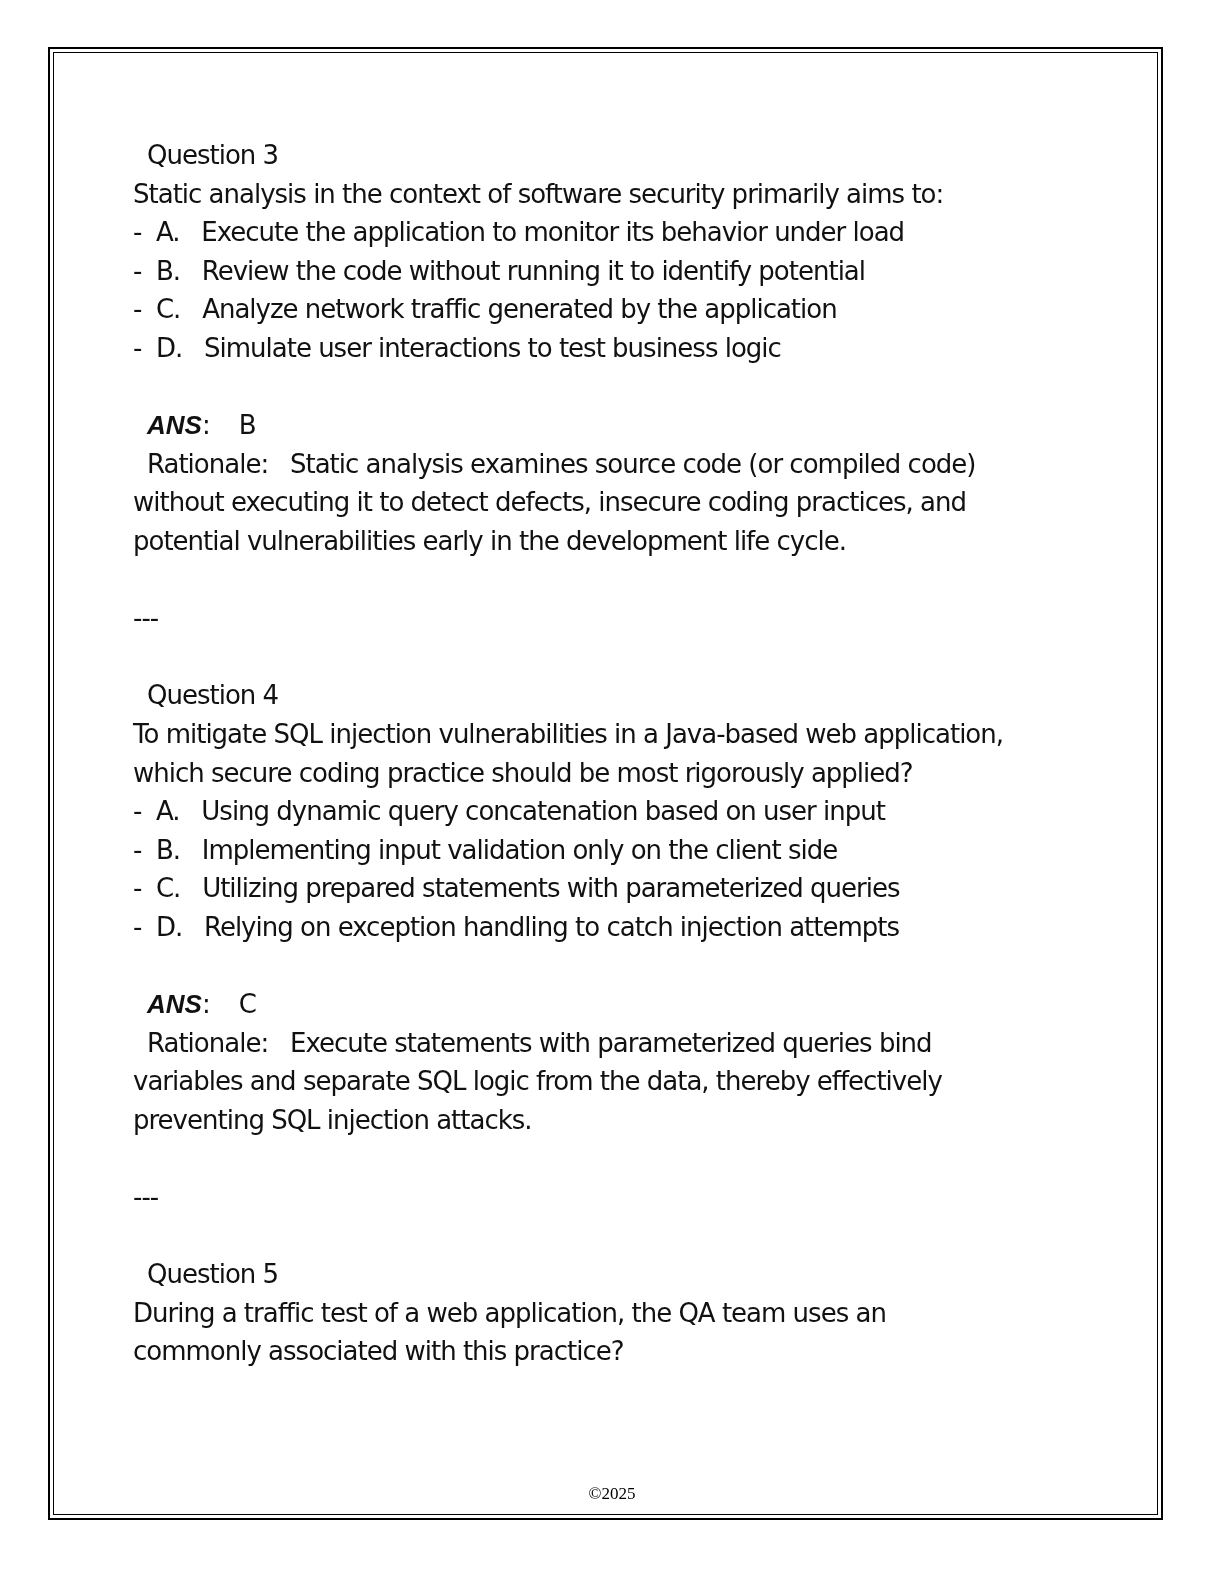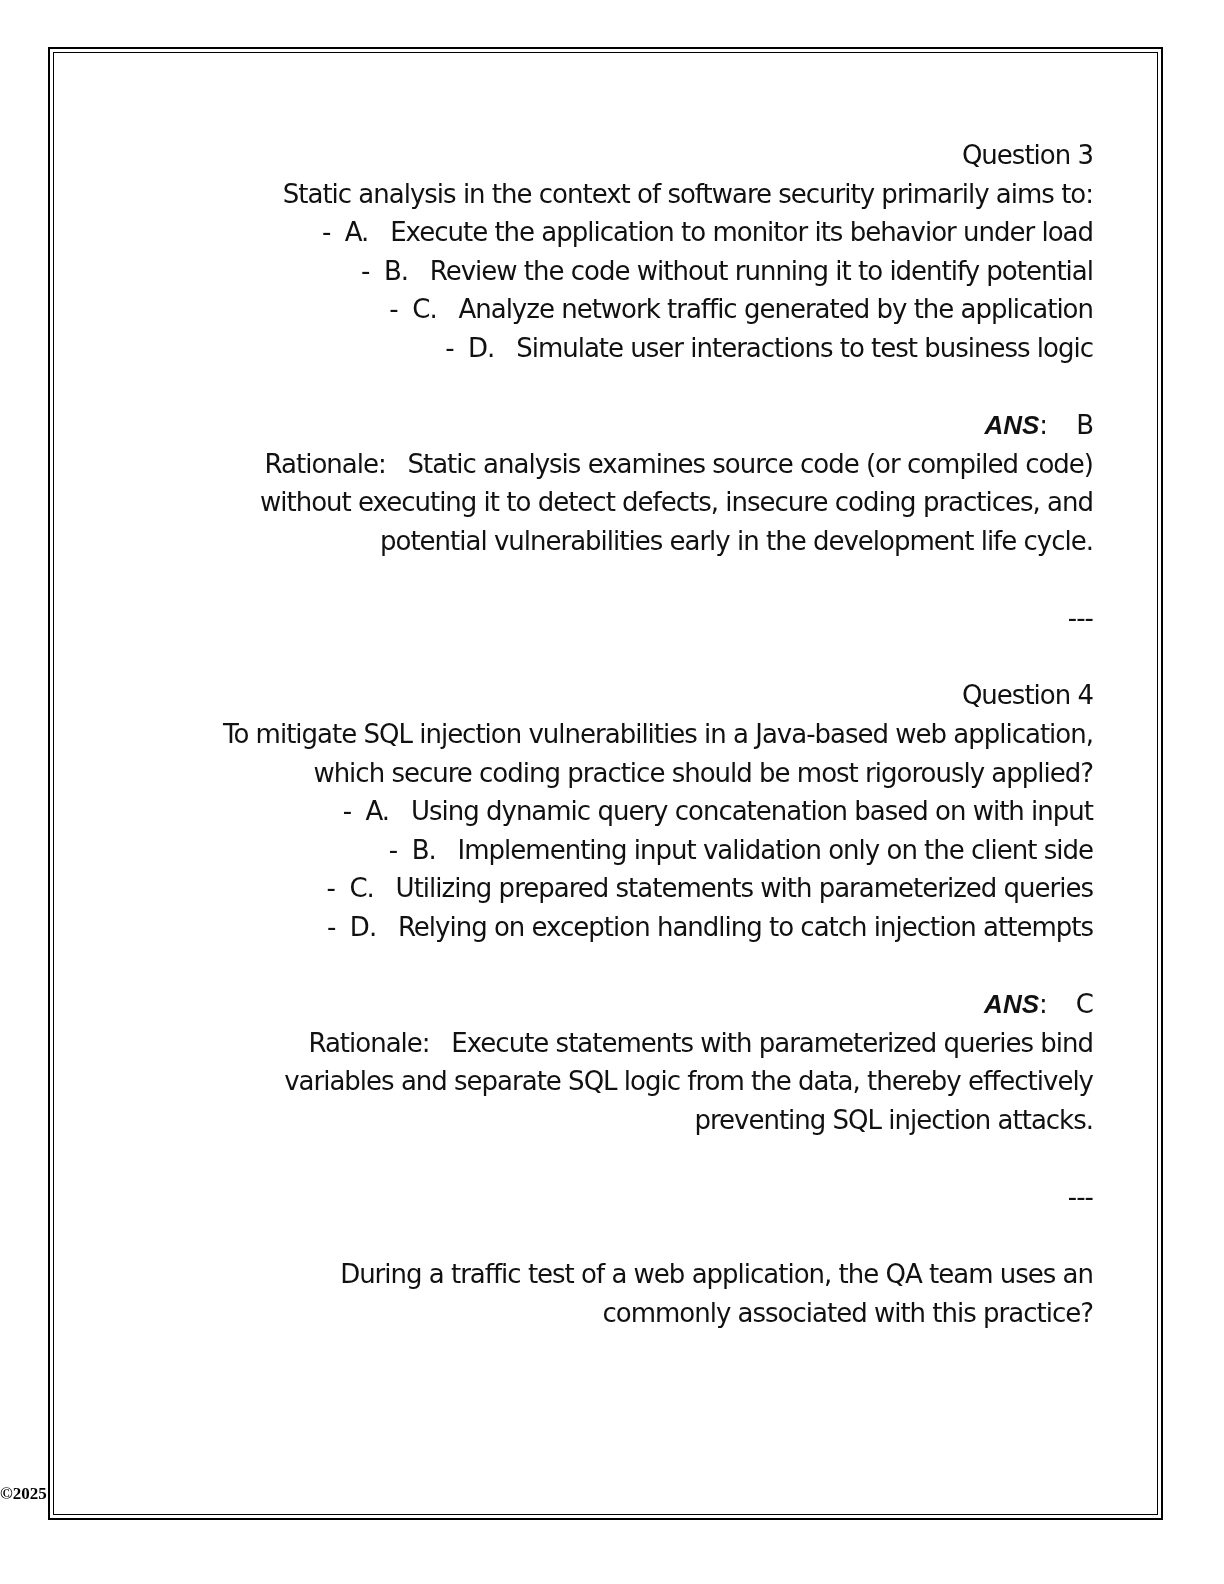--- a/index.html
+++ b/index.html
@@ -17,7 +17,6 @@
     font-family: "DejaVu Sans", "Liberation Sans", sans-serif;
     font-size: 26px; color: #111;
     letter-spacing: -1px;
-    text-align: right;
   }
   .line { height: 38.6px; line-height: 38.6px; white-space: pre; }
   .indent { padding-left: 14px; }

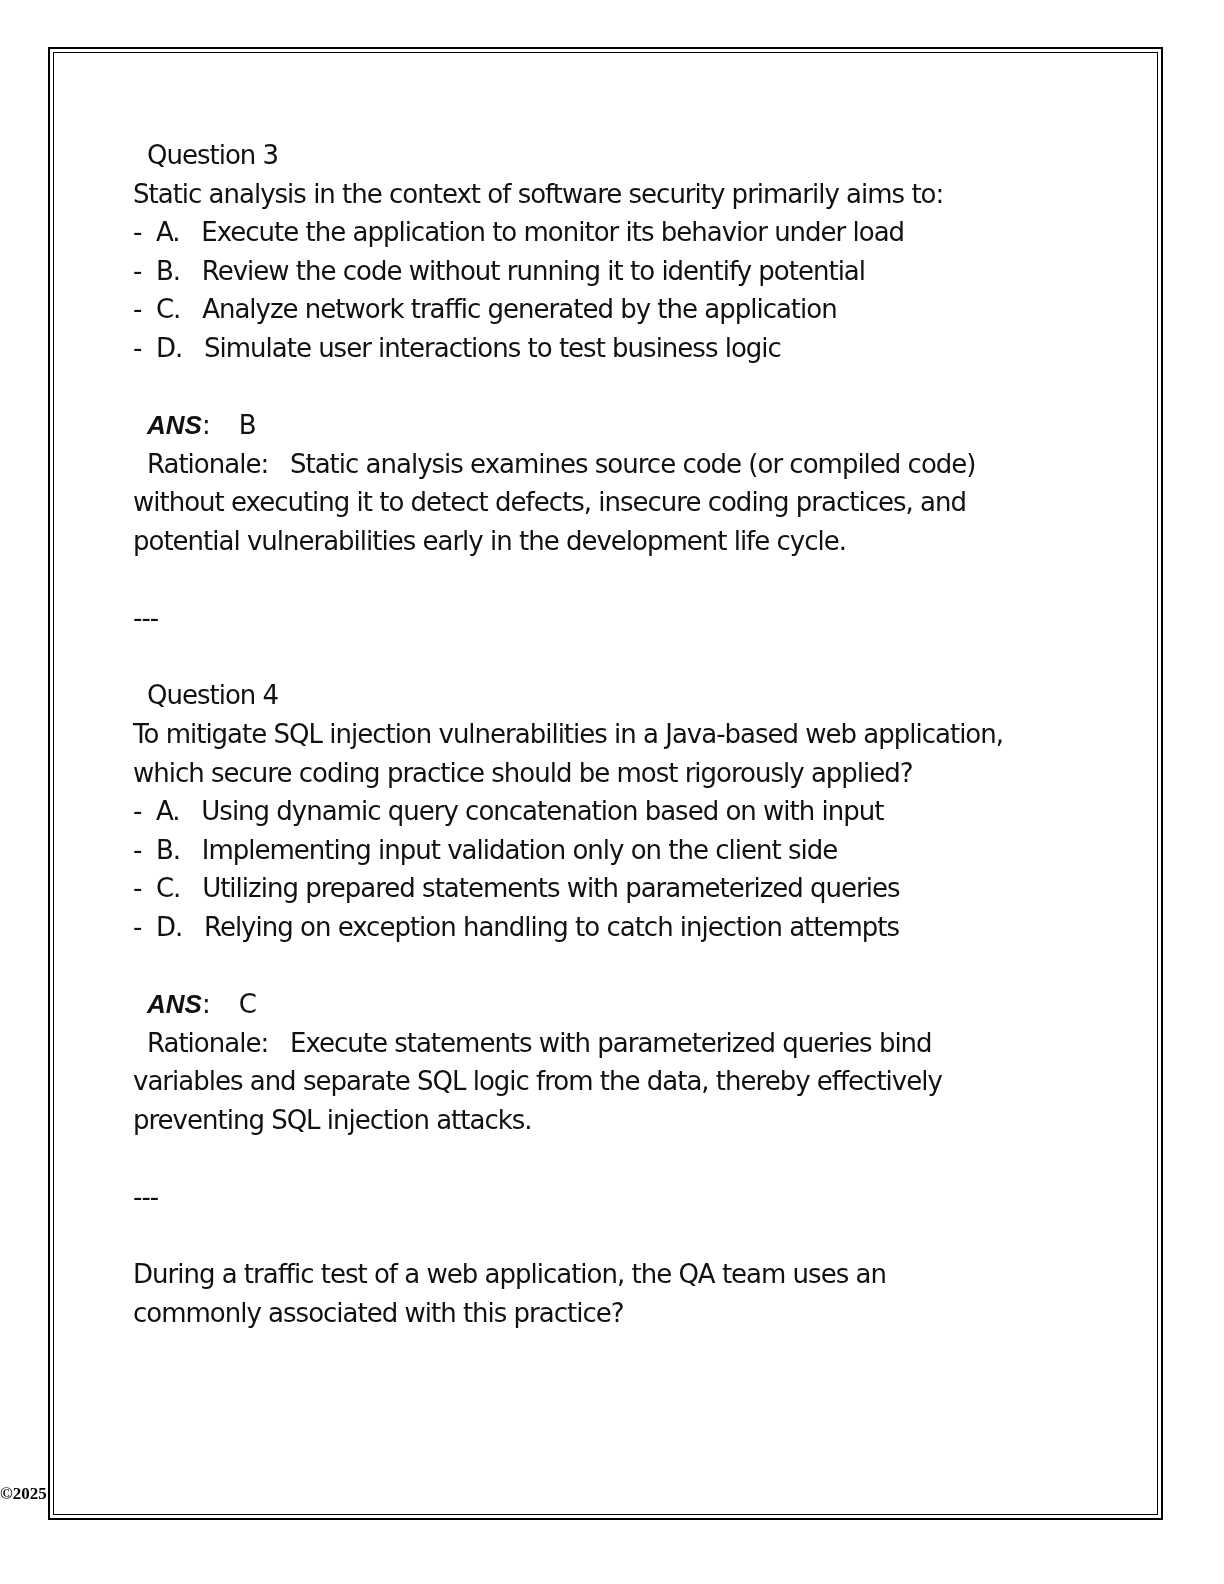--- a/index.html
+++ b/index.html
@@ -56,7 +56,7 @@
     <div class="line indent">Question 4</div>
     <div class="line">To mitigate SQL injection vulnerabilities in a Java-based web application,</div>
     <div class="line">which secure coding practice should be most rigorously applied?</div>
-    <div class="line"><span>-  A.</span>   <span>Using dynamic query concatenation based on with input</span></div>
+    <div class="line"><span>-  A.</span>   <span>Using dynamic query concatenation based on user input</span></div>
     <div class="line"><span>-  B.</span>   <span>Implementing input validation only on the client side</span></div>
     <div class="line"><span>-  C.</span>   <span>Utilizing prepared statements with parameterized queries</span></div>
     <div class="line"><span>-  D.</span>   <span>Relying on exception handling to catch injection attempts</span></div>

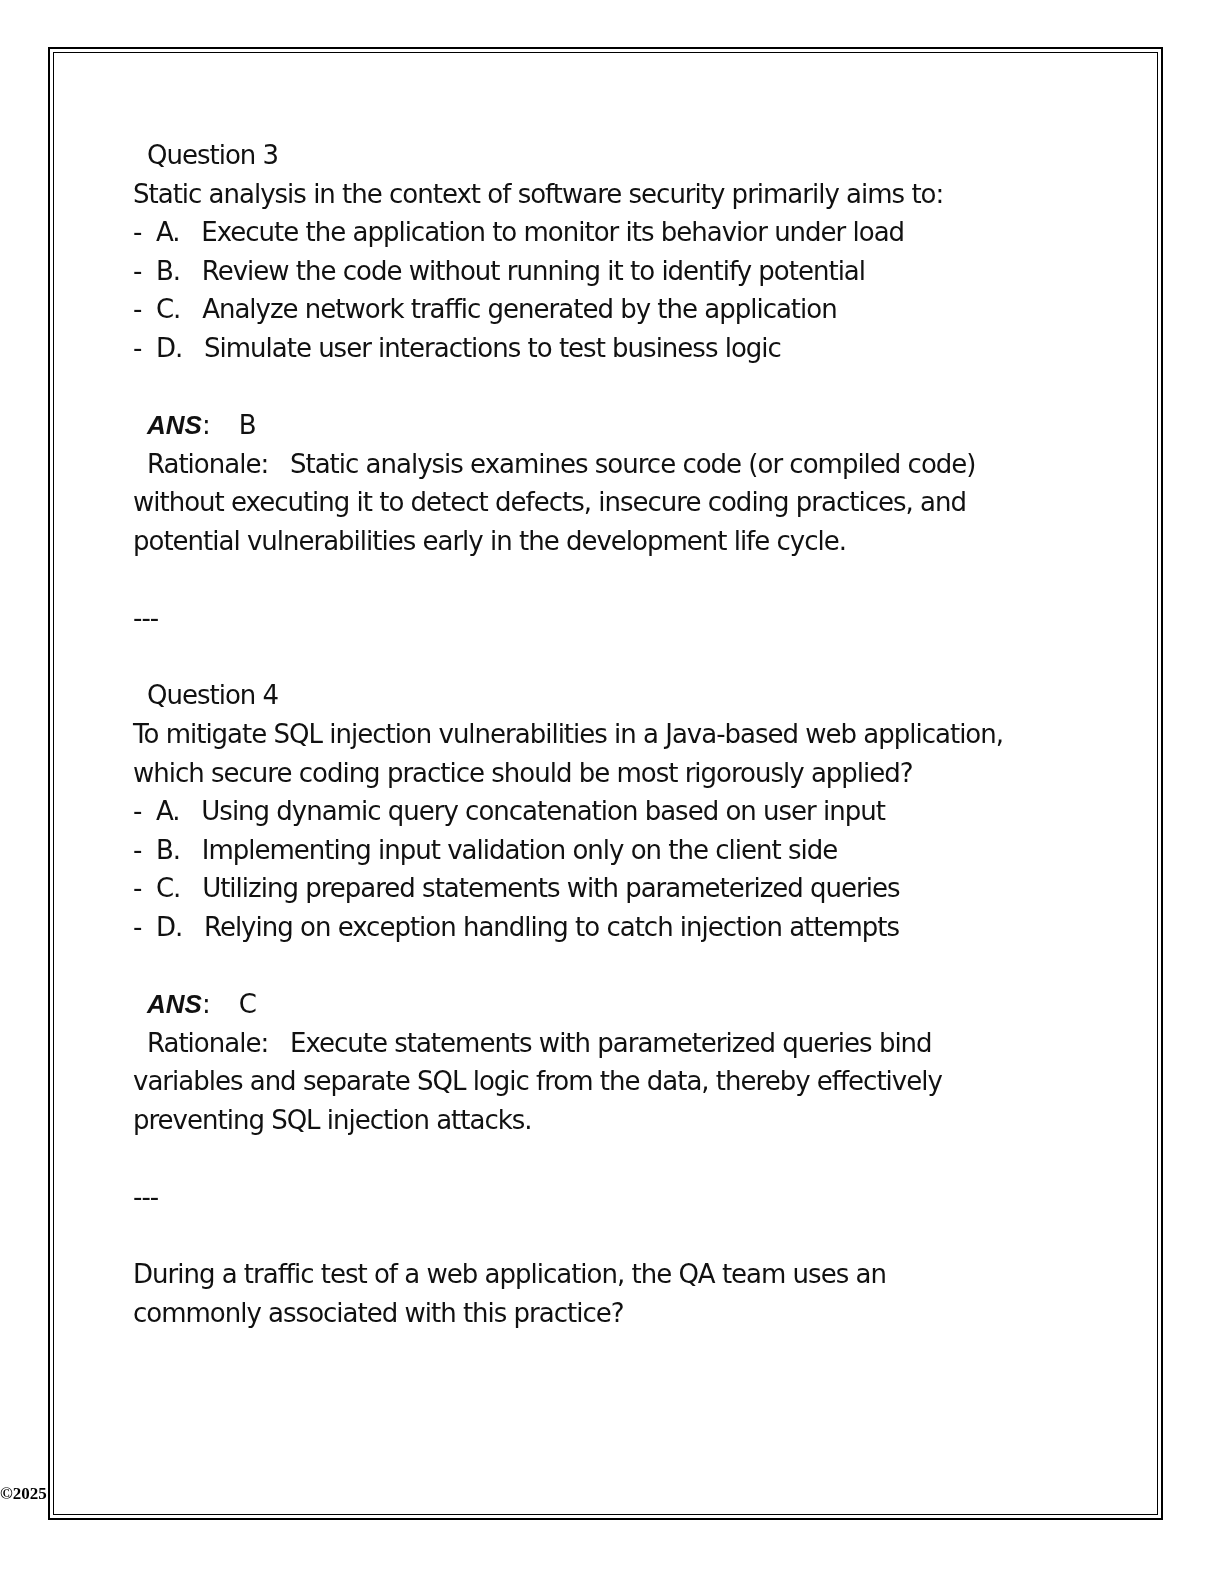--- a/index.html
+++ b/index.html
@@ -71,6 +71,7 @@
   </div>
 
   <div>
+    <div class="line indent">Question 5</div>
     <div class="line">During a traffic test of a web application, the QA team uses an</div>
     <div class="line">commonly associated with this practice?</div>
   </div>

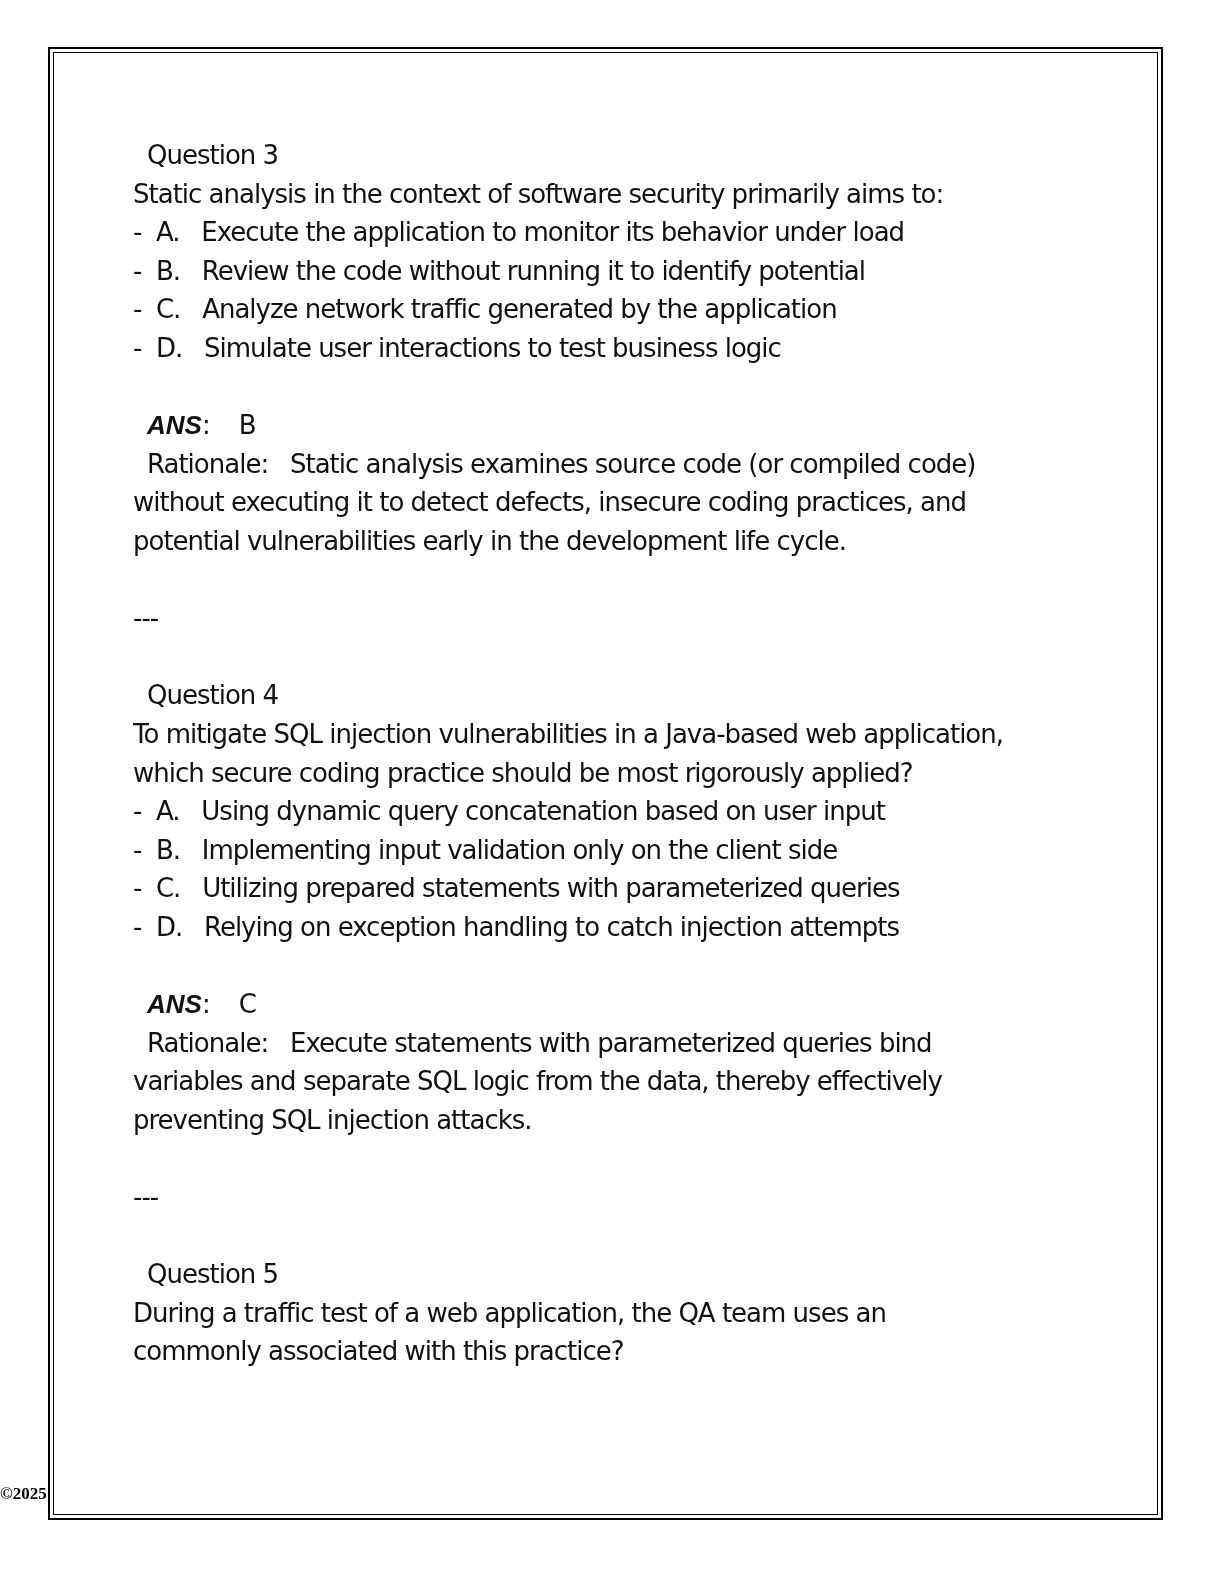--- a/index.html
+++ b/index.html
@@ -23,8 +23,8 @@
   .blank { height: 38.6px; }
   .ans-label { font-family: "Liberation Sans", sans-serif; font-weight: bold; letter-spacing: 0; font-style: italic; }
   .footer {
-    position: absolute; left: 0; width: 1224px; top: 1484px; text-align: left;
-    font-family: "Liberation Serif", serif; font-weight: bold; font-size: 17px; color: #000;
+    position: absolute; left: 0; width: 1224px; top: 1484px; text-align: center;
+    font-family: "Liberation Serif", serif; font-weight: normal; font-size: 17px; color: #000;
   }
 </style>
 </head>

